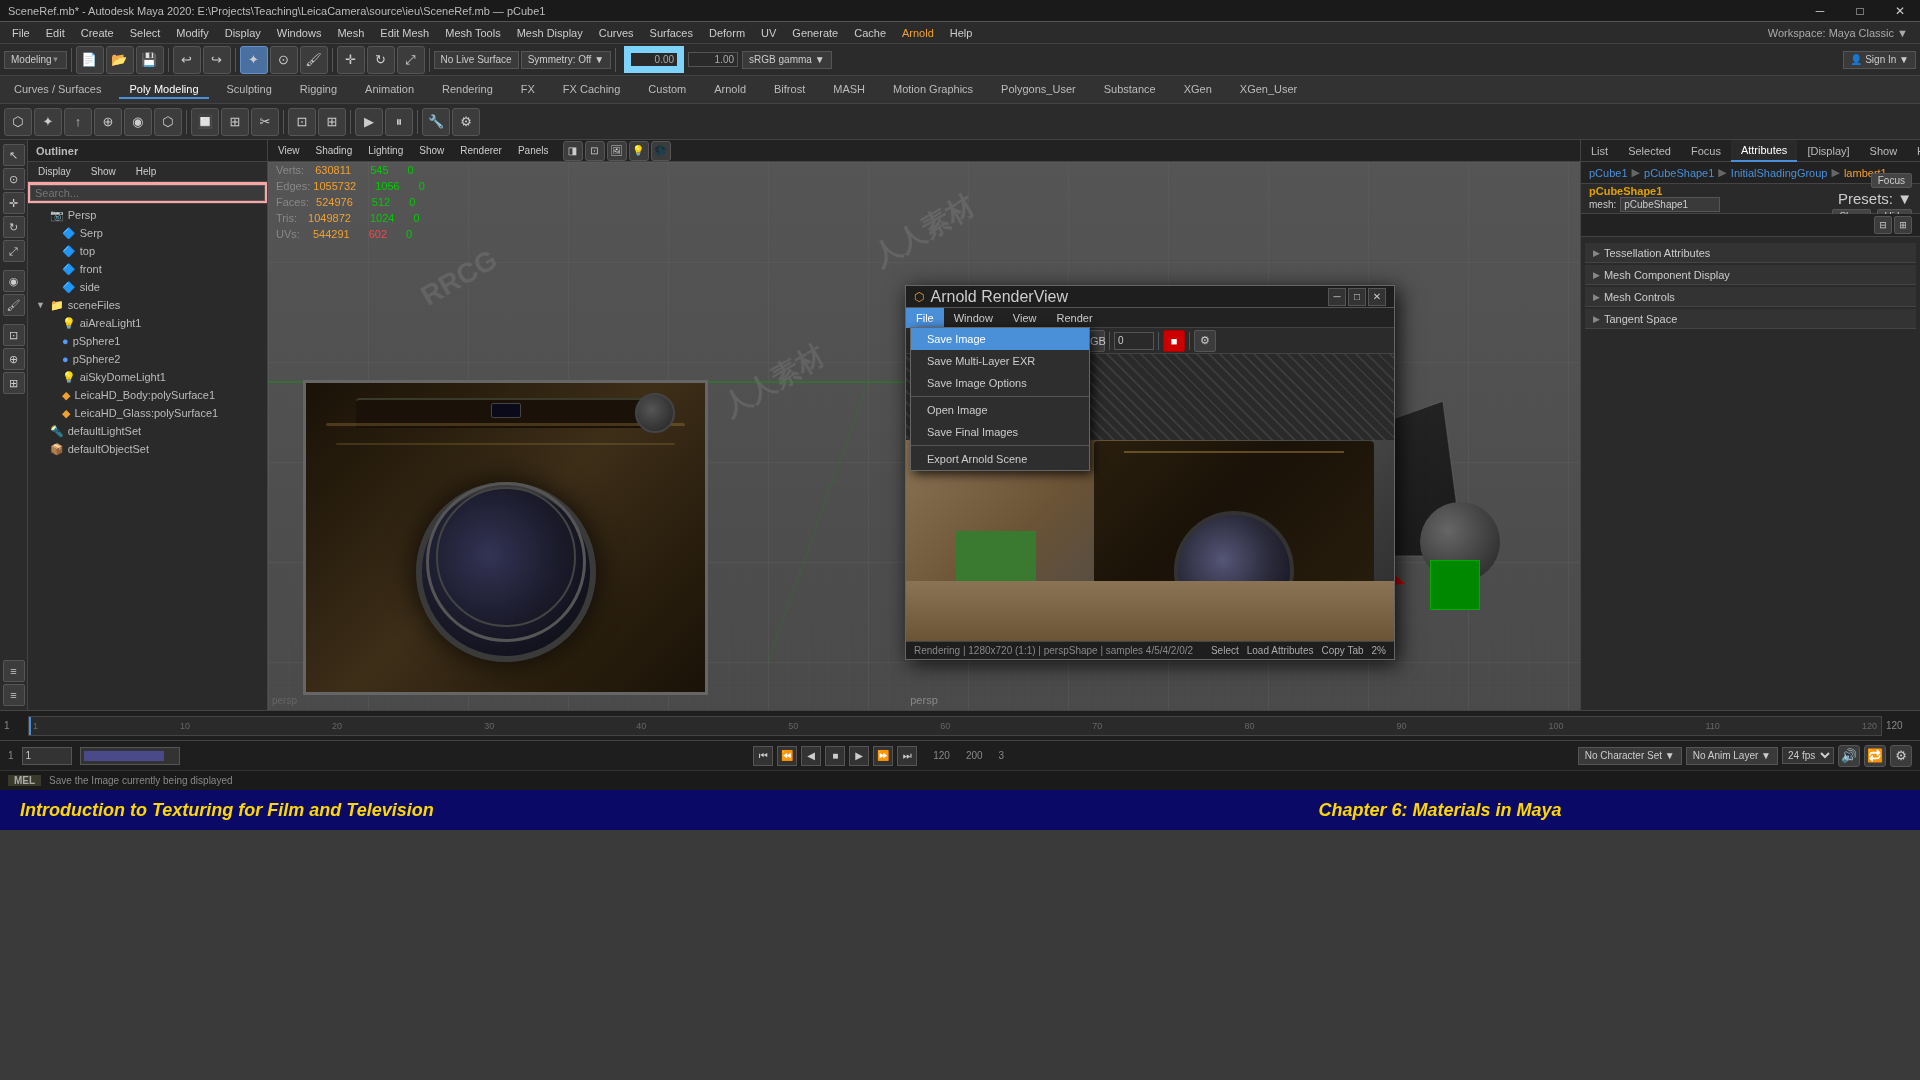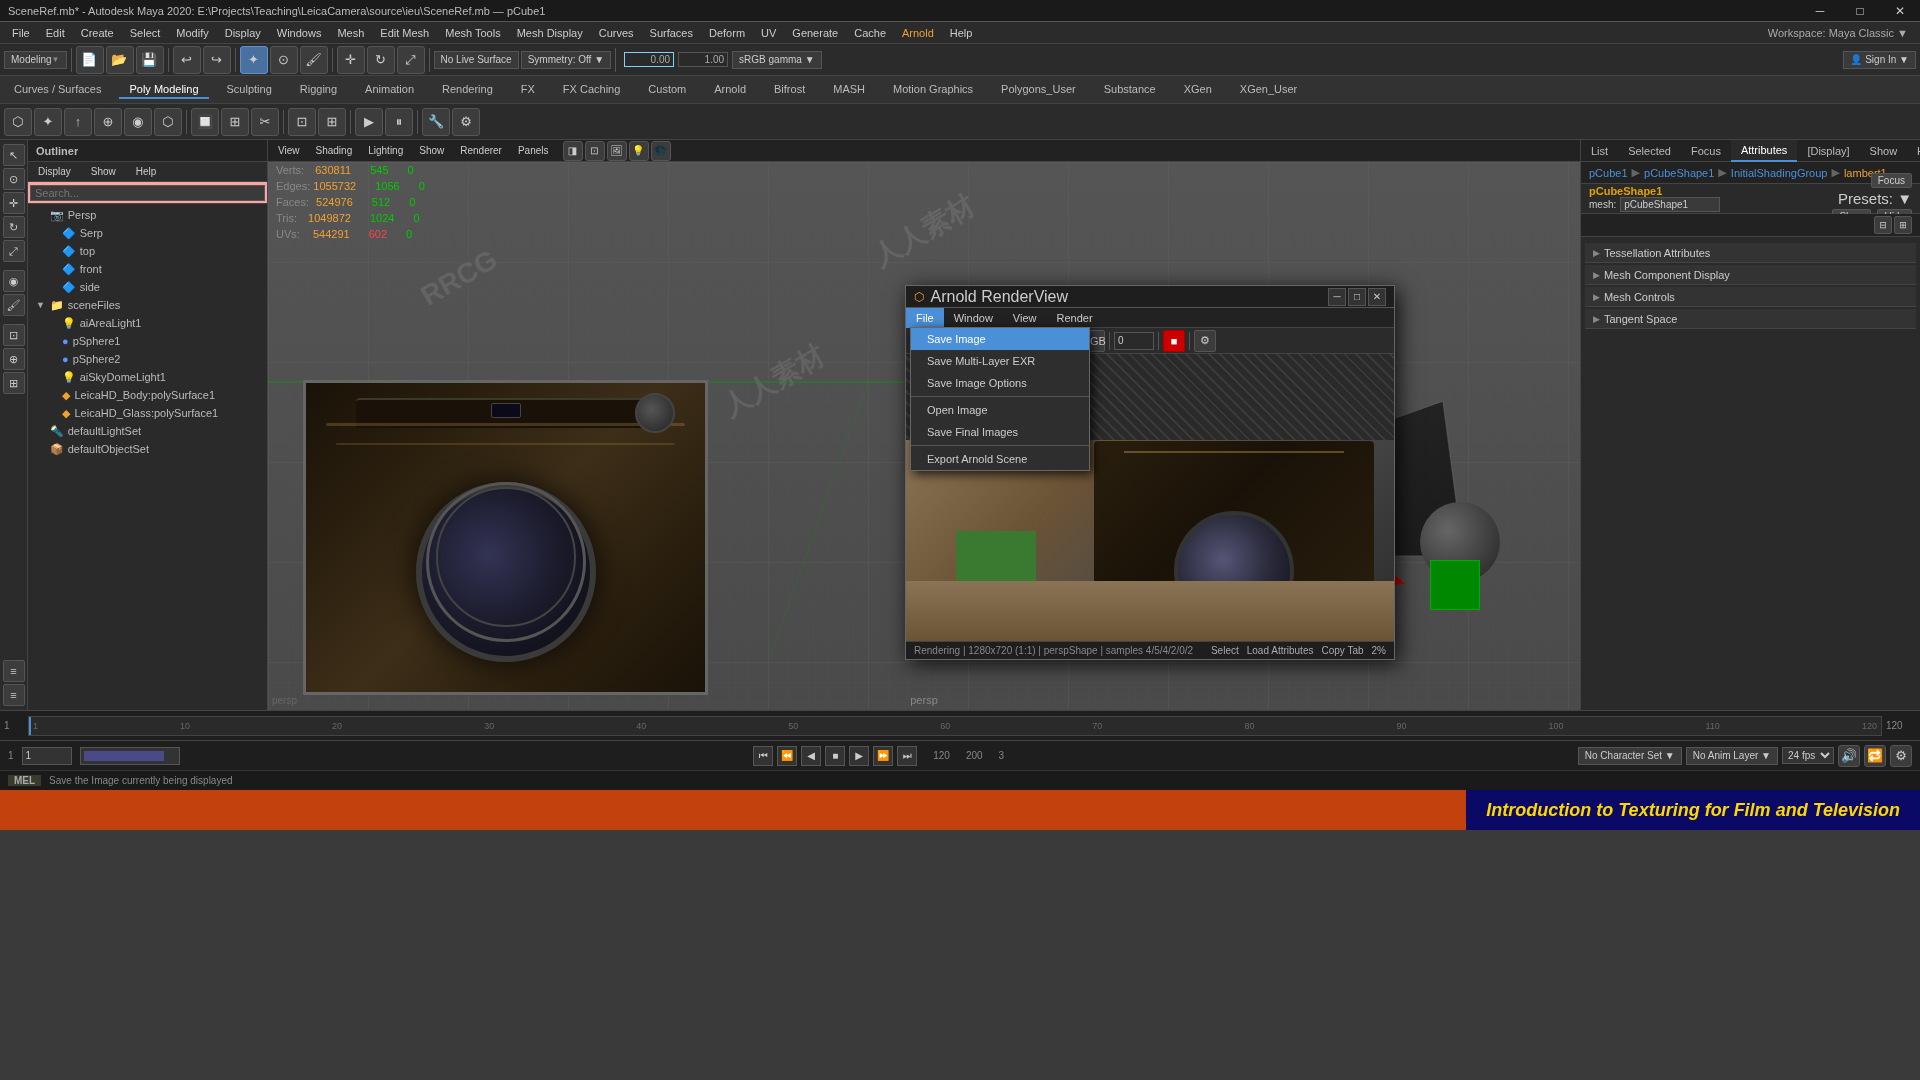--- a/index.html
+++ b/index.html
@@ -732,7 +732,7 @@
   </div>
   <div class="tool-sep"></div>
   <div style="display:flex;align-items:center;gap:4px;font-size:10px;color:#aaa;margin-left:4px;">
-    <span style="background:#2a2a2a;border:1px solid #7dd3fc;padding:1px 3px;width:50px;display:inline-block;text-align:right;">0.00</span>
+    <span style="background:#2a2a2a;border:7px solid #7dd3fc;padding:1px 3px;width:60px;display:inline-block;text-align:right;">0.00</span>
     <span style="background:#2a2a2a;border:1px solid #555;padding:1px 3px;width:50px;display:inline-block;text-align:right;">1.00</span>
     <span class="small-tool-btn">sRGB gamma ▼</span>
   </div>

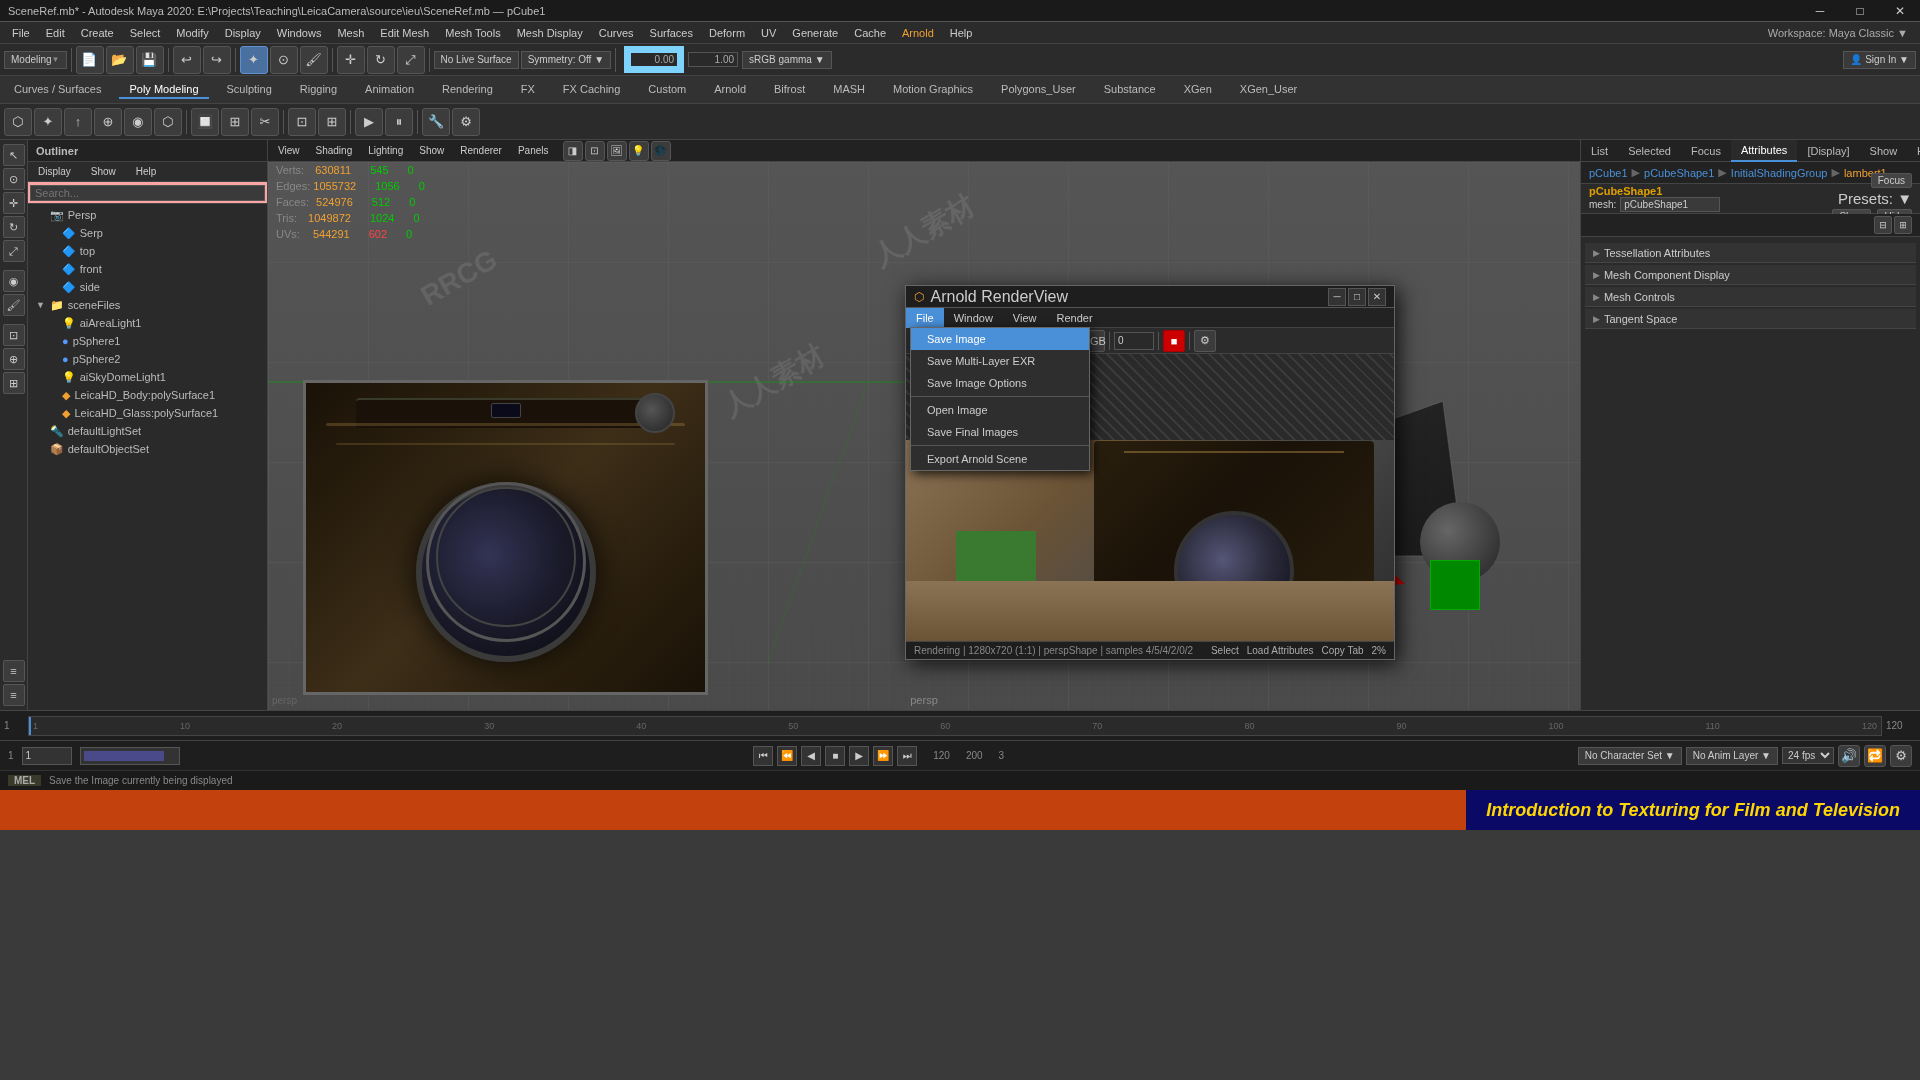--- a/index.html
+++ b/index.html
@@ -573,10 +573,9 @@
     #bottom-banner {
       width: 100%;
       height: 40px;
-      background: #c2410c;
-      display: flex;
-      align-items: flex-end;
-      flex-direction: column;
+      background: #bef264;
+      display: flex;
+      align-items: center;
     }
     #banner-left {
       flex: 1;

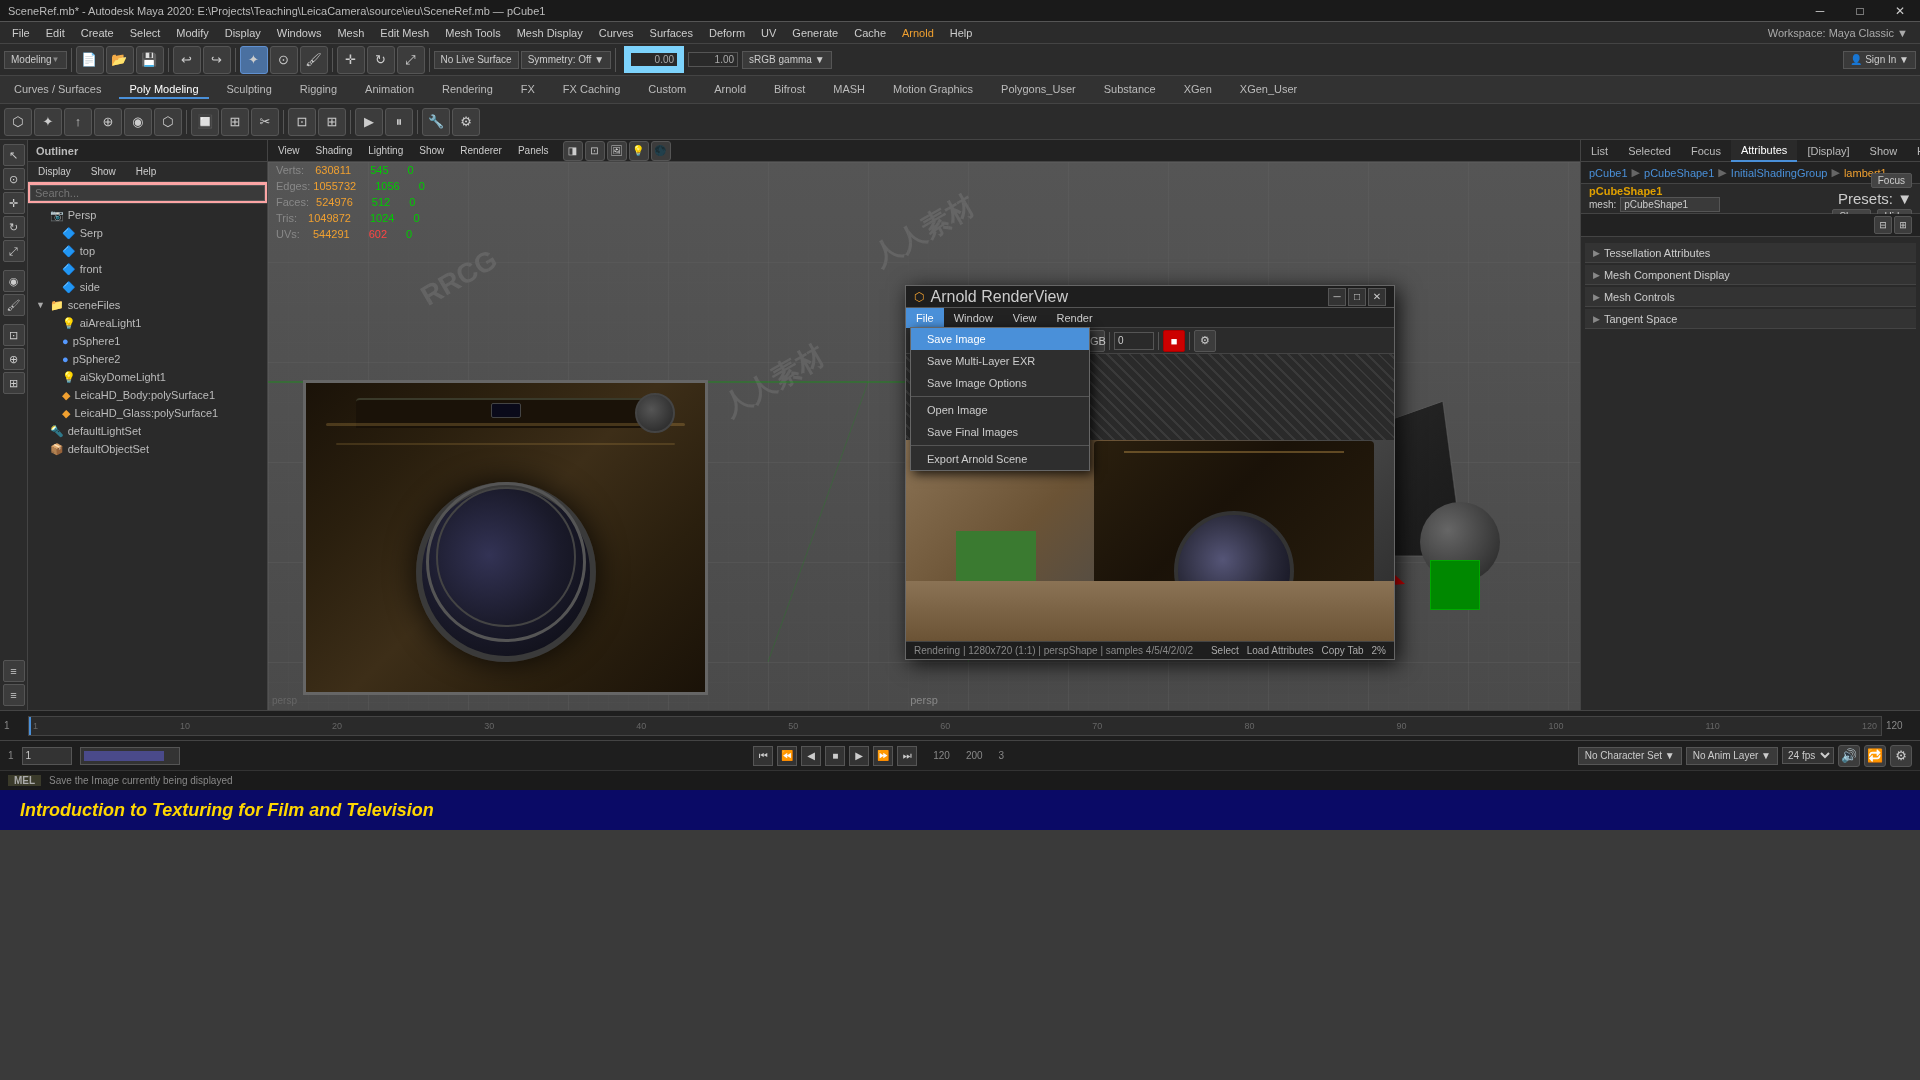--- a/index.html
+++ b/index.html
@@ -1242,6 +1242,9 @@
   <div id="banner-left" style="flex:1;background:#0a0a66;display:flex;align-items:center;padding:0 20px;">
     <span class="banner-text">Introduction to Texturing for Film and Television</span>
   </div>
+  <div id="banner-right" style="flex:1;background:#0a0a66;display:flex;align-items:center;justify-content:center;padding:0 20px;">
+    <span class="banner-text">Chapter 6: Materials in Maya</span>
+  </div>
 </div>
 
 </body></html>

